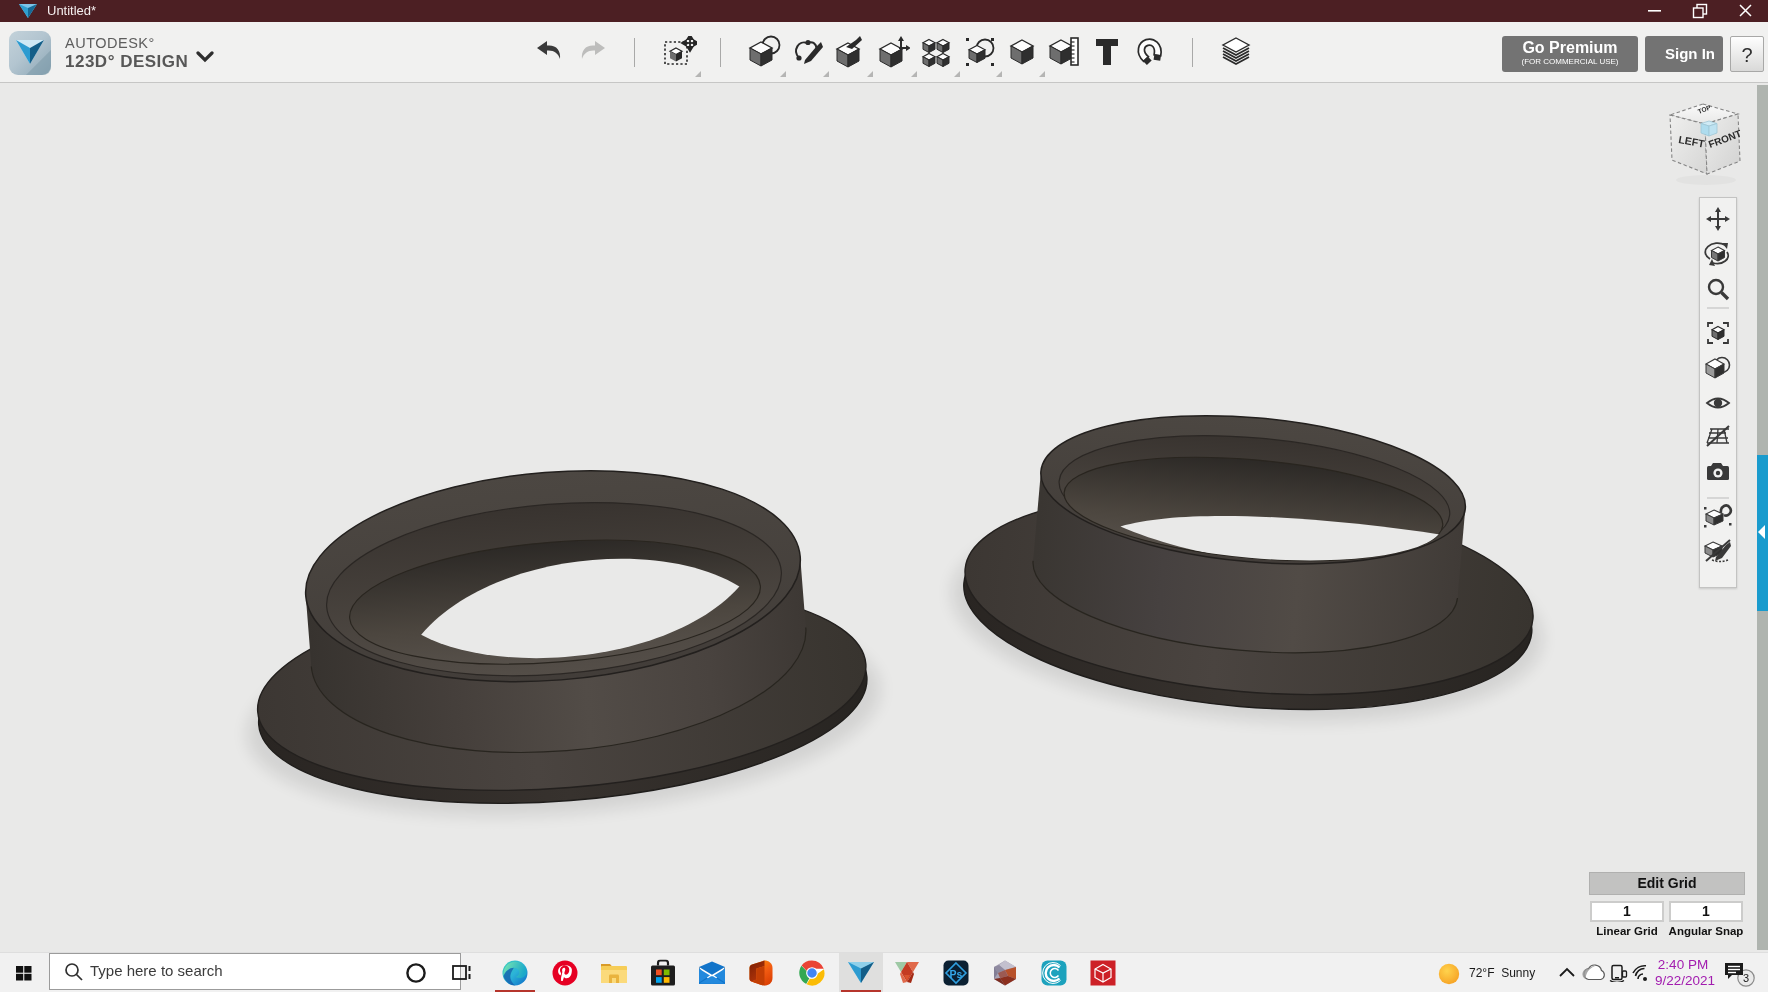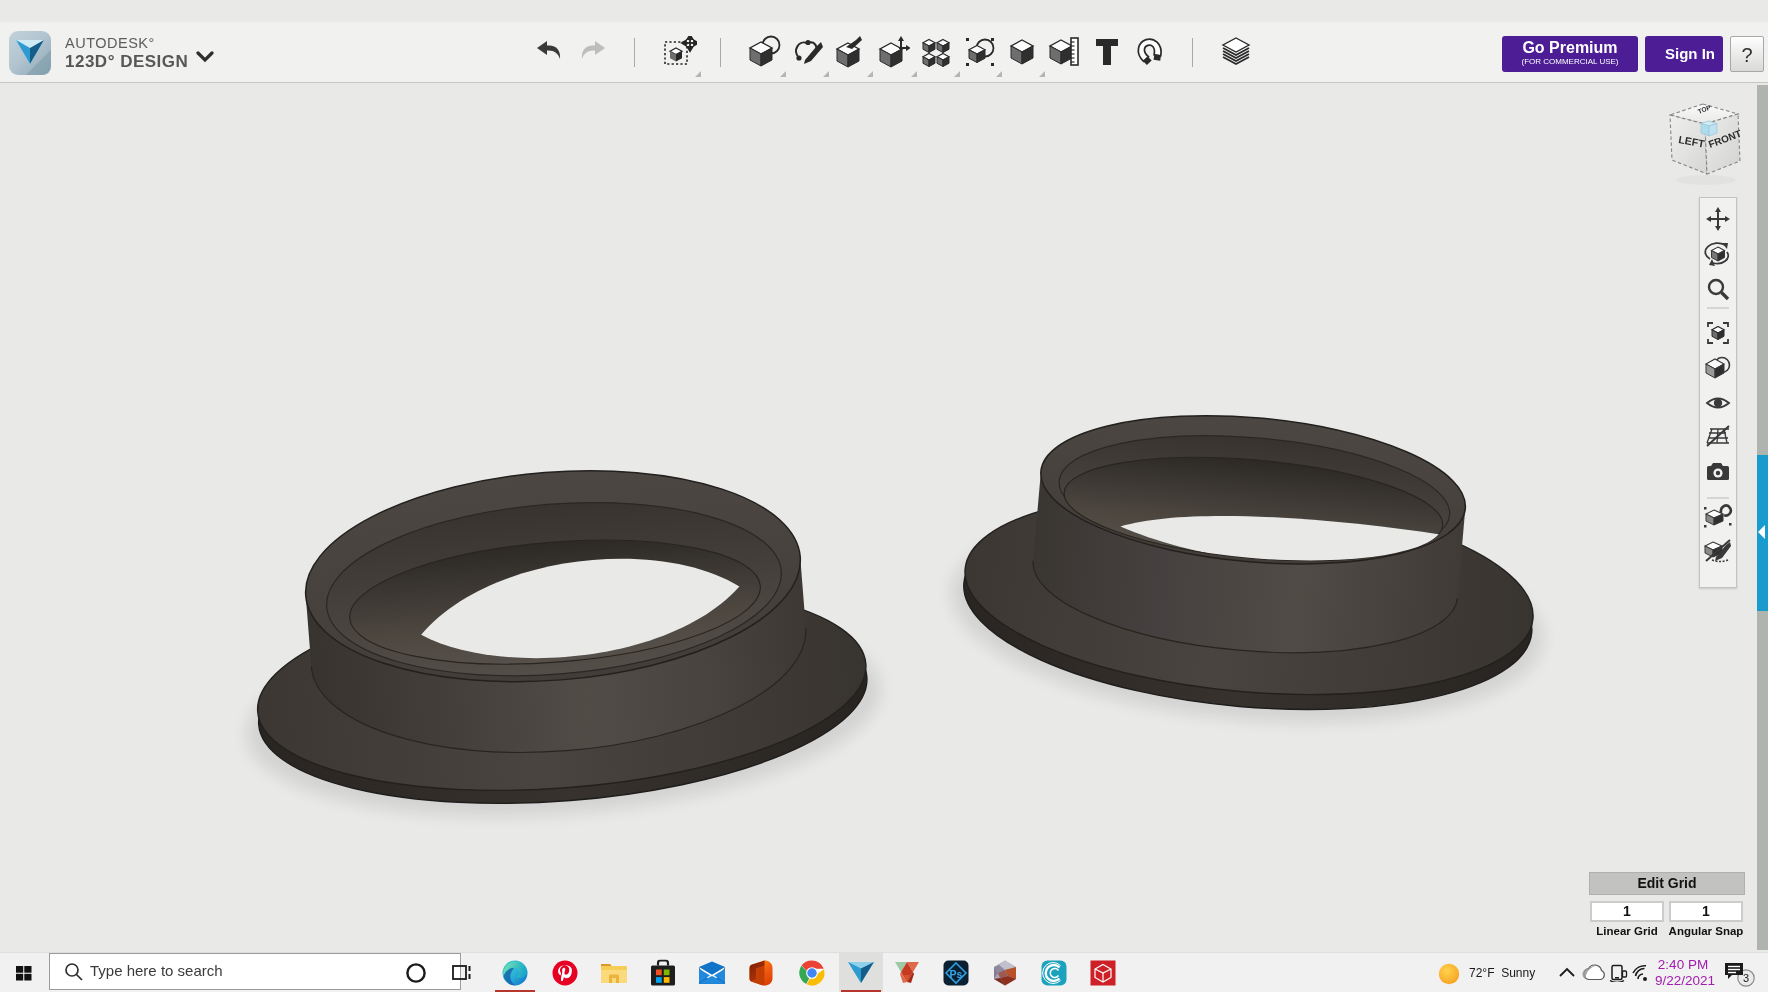--- a/index.html
+++ b/index.html
@@ -87,6 +87,26 @@
   </defs>
 </svg>
 
+<div id="titlebar">
+  <svg class="tlogo" width="18" height="16" viewBox="0 0 18 16">
+    <polygon points="0,1 18,1 9,15" fill="#7ec4e8"></polygon>
+    <polygon points="0,1 9,5 9,15" fill="#2f9fd0"></polygon>
+    <polygon points="18,1 9,5 9,15" fill="#156a96"></polygon>
+  </svg>
+  <div class="tname">Untitled*</div>
+  <div id="winbtns">
+    <svg class="abs" style="left:1640px;top:0" width="30" height="22">
+          <rect x="8" y="10" width="13" height="1.6" fill="#fff"></rect>
+        </svg>
+    <svg class="abs" style="left:1685px;top:0" width="30" height="22">
+      <rect x="12" y="4.5" width="9.5" height="9.5" fill="none" stroke="#fff" stroke-width="1.4"></rect>
+      <rect x="8.5" y="8" width="9.5" height="9.5" fill="#4c1f23" stroke="#fff" stroke-width="1.4"></rect>
+    </svg>
+    <svg class="abs" style="left:1731px;top:0" width="30" height="22">
+          <path d="M9,5 L20,16 M20,5 L9,16" stroke="#fff" stroke-width="1.5"></path>
+        </svg>
+  </div>
+</div>
 
 <div id="toolbar">
   <div id="applogo">

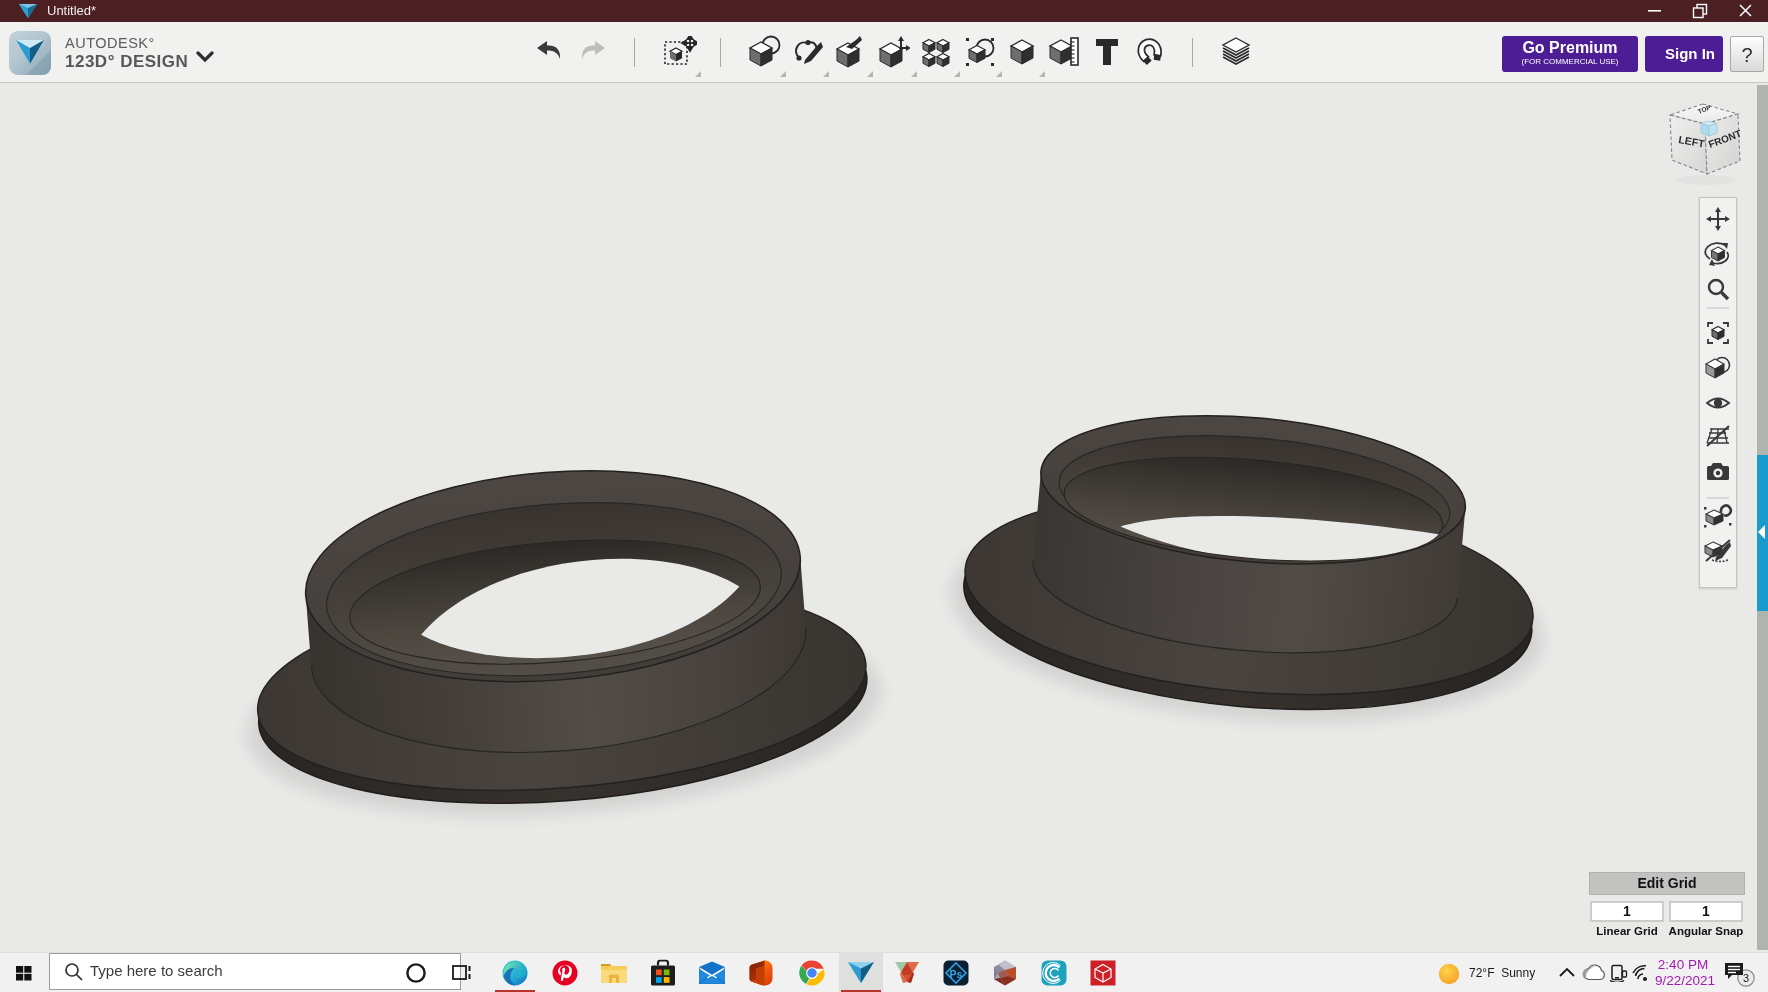--- a/index.html
+++ b/index.html
@@ -23,7 +23,7 @@
 .ddt { position:absolute; width:0; height:0; border-left:6px solid transparent; border-bottom:6px solid #b5b5b4; }
 
 
-.bluebtn { position:absolute; top:14px; height:36px; background:#4c1d95; border-radius:3px; color:#fff; text-align:center; }
+.bluebtn { position:absolute; top:14px; height:36px; background:#737373; border-radius:3px; color:#fff; text-align:center; }
 #gopremium { left:1502px; width:136px; }
 #gopremium .gp1 { font-size:16px; font-weight:bold; margin-top:3px; }
 #gopremium .gp2 { font-size:8px; margin-top:0px; }

